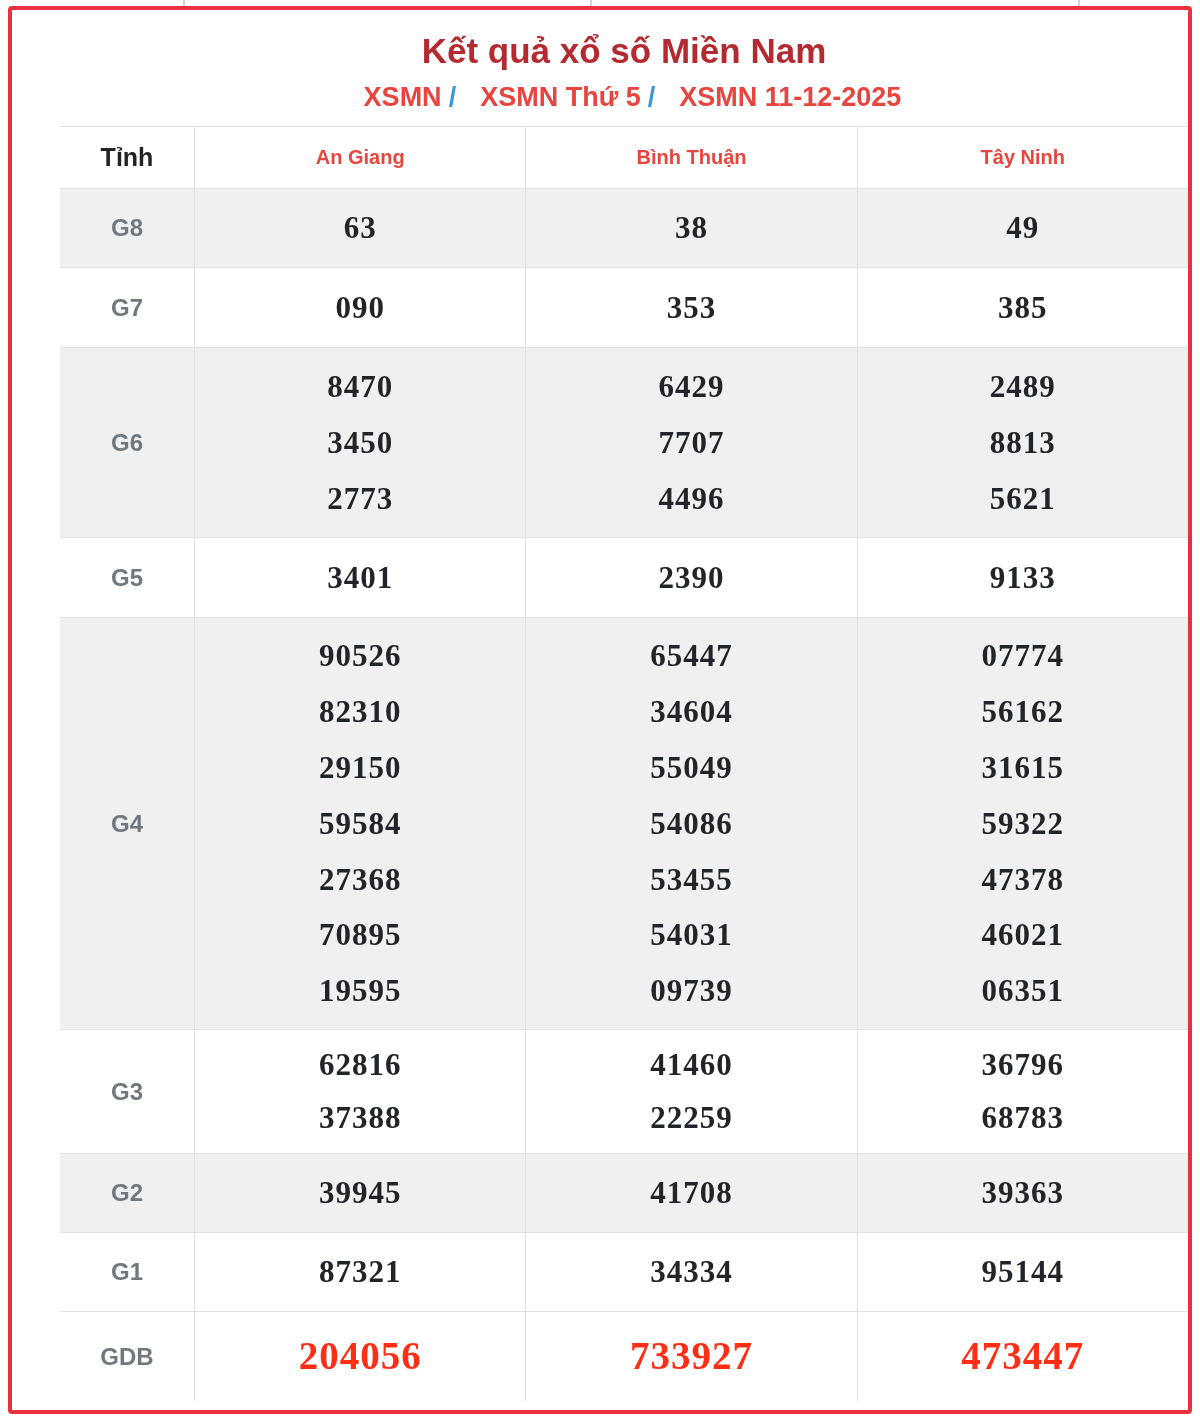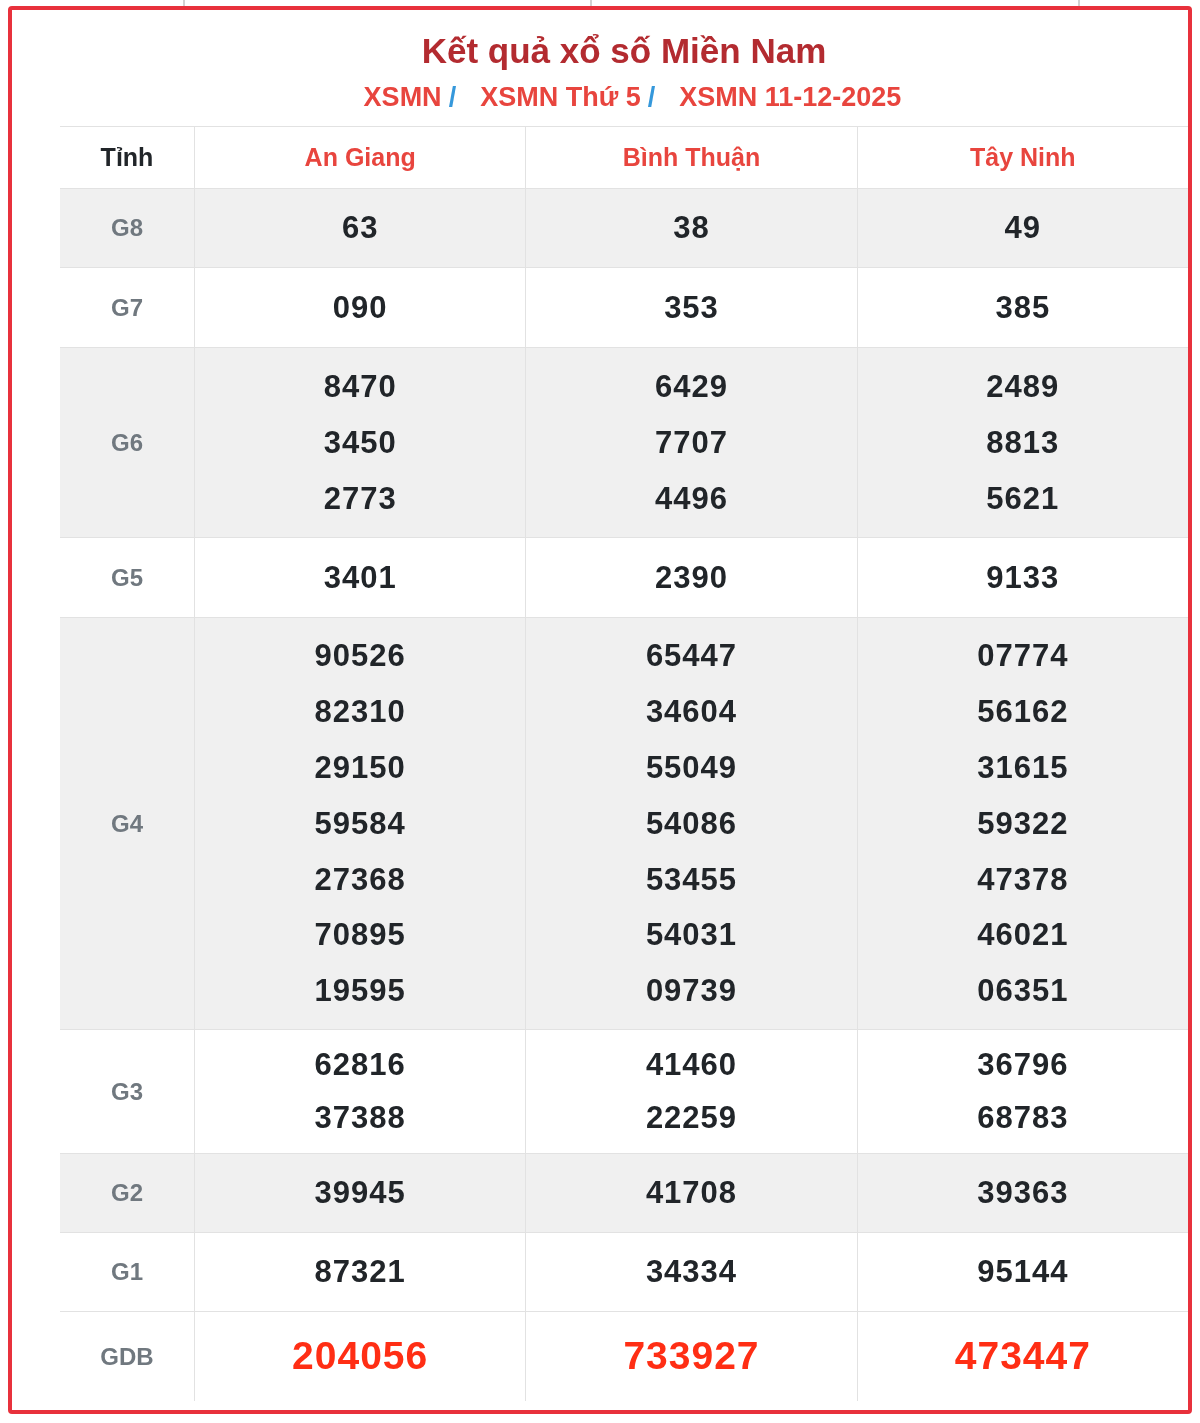--- a/index.html
+++ b/index.html
@@ -99,7 +99,7 @@
     justify-content:center;
   }
   .province-link{
-    font-size:25px;
+    font-size:20px;
     font-weight:bold;
     color:var(--link-red);
     cursor:pointer;

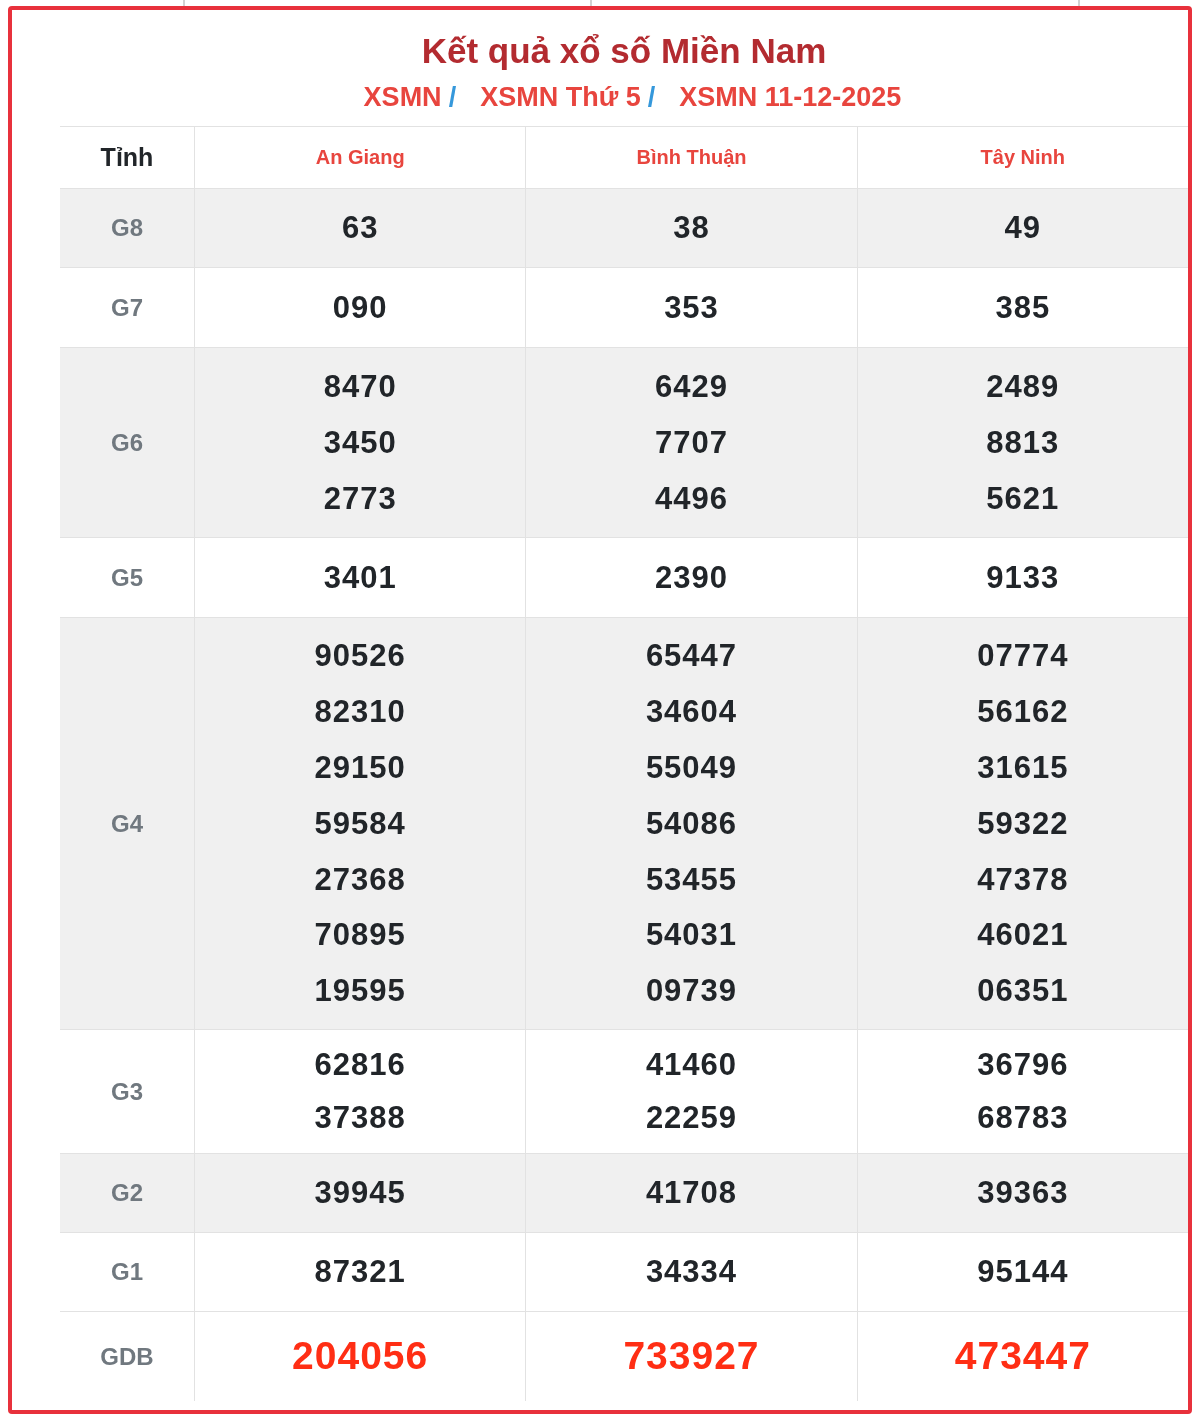--- a/index.html
+++ b/index.html
@@ -112,6 +112,7 @@
     color:var(--number-black);
     letter-spacing:1px;
     line-height:1.15;
+    font-family:Liberation Serif, serif;
   }
   .special .num{
     font-size:39px;

